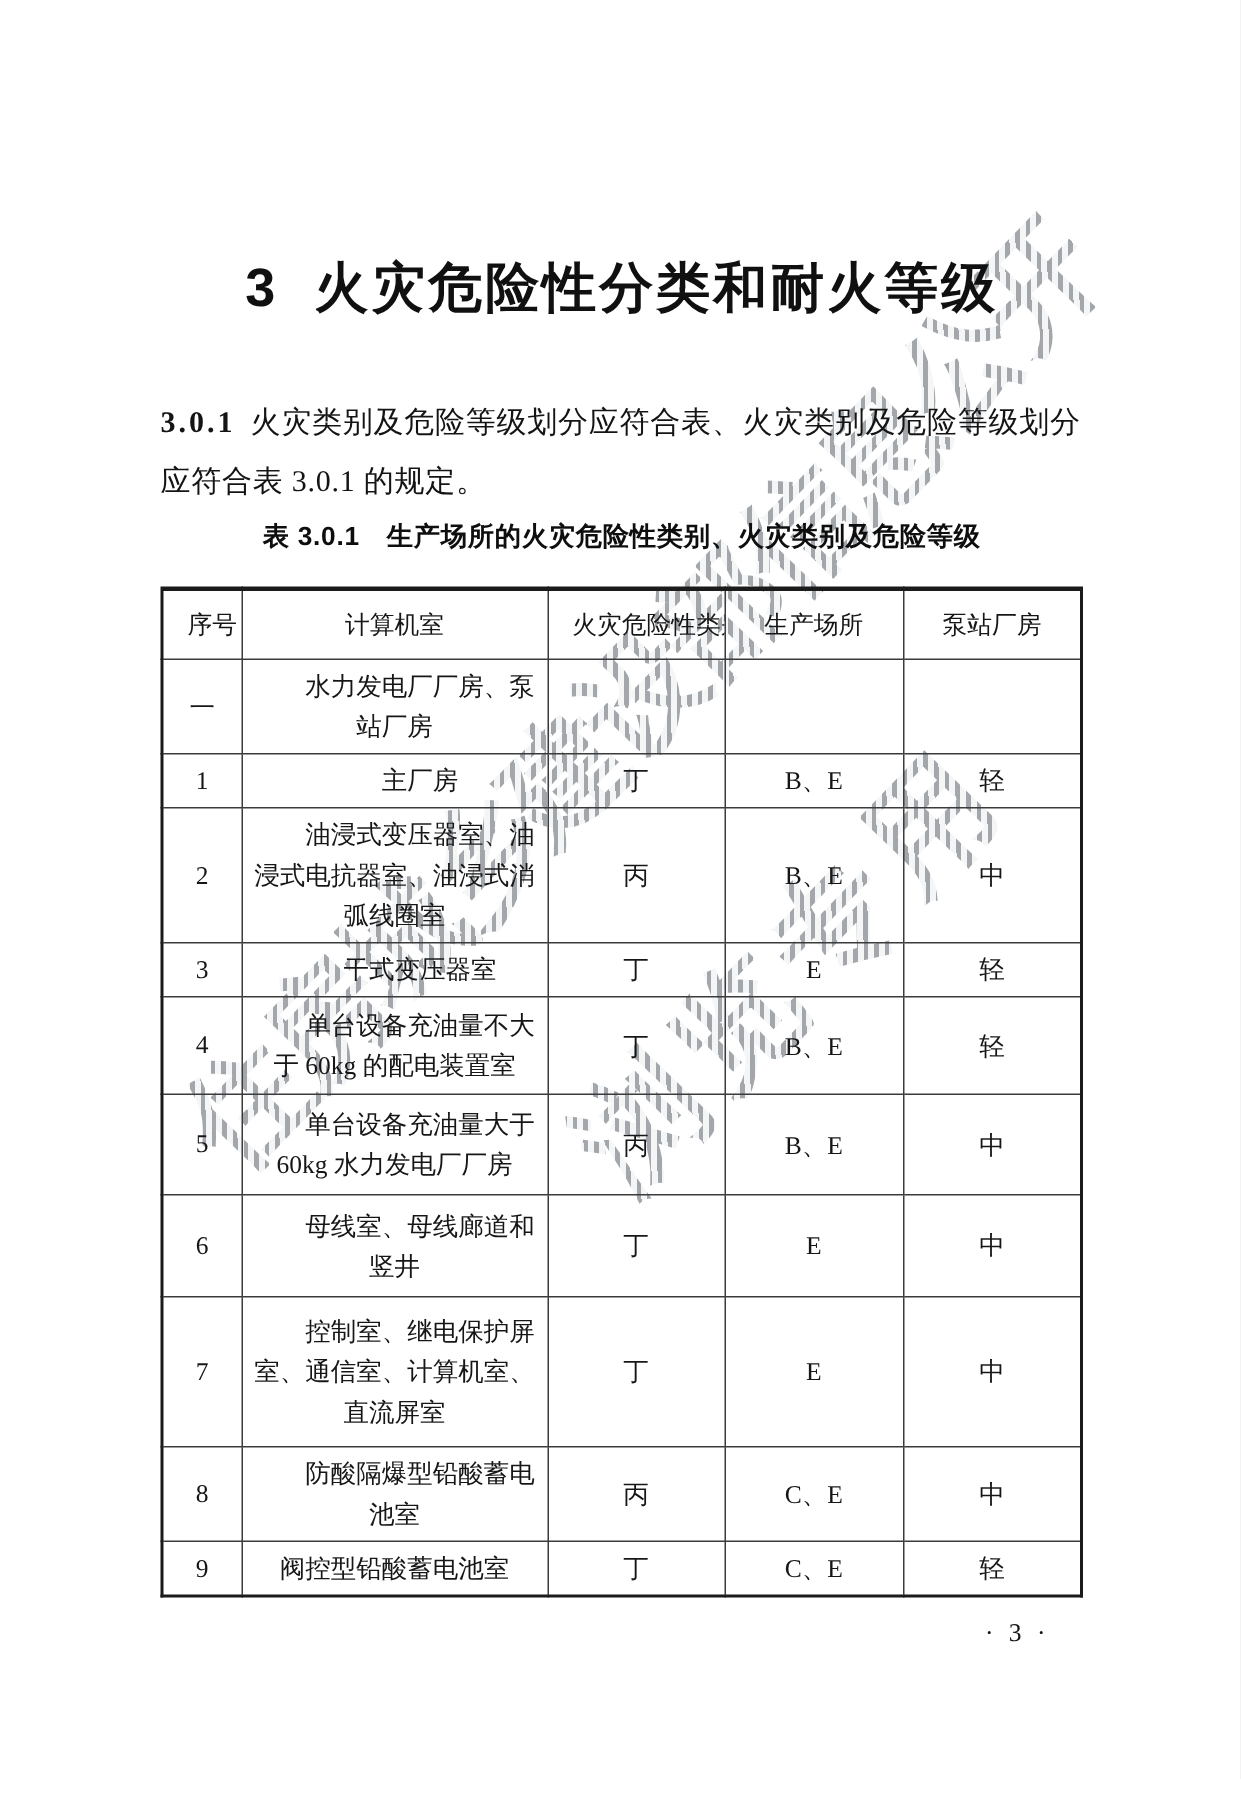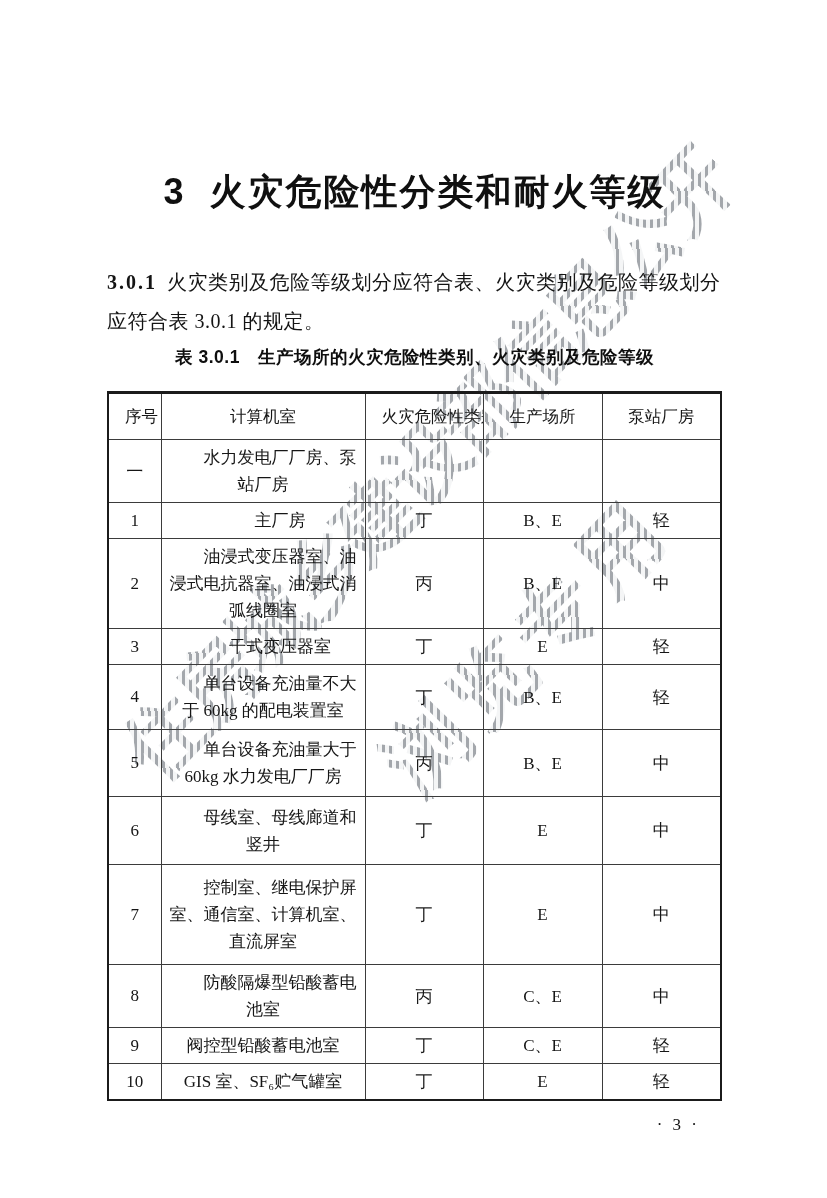--- a/index.html
+++ b/index.html
@@ -231,13 +231,6 @@
             <td>C、E</td>
             <td>轻</td>
           </tr>
-          <tr>
-            <td>10</td>
-            <td class="place">GIS 室、SF₆贮气罐室</td>
-            <td>丁</td>
-            <td>E</td>
-            <td>轻</td>
-          </tr>
         </tbody>
     </table>
 

